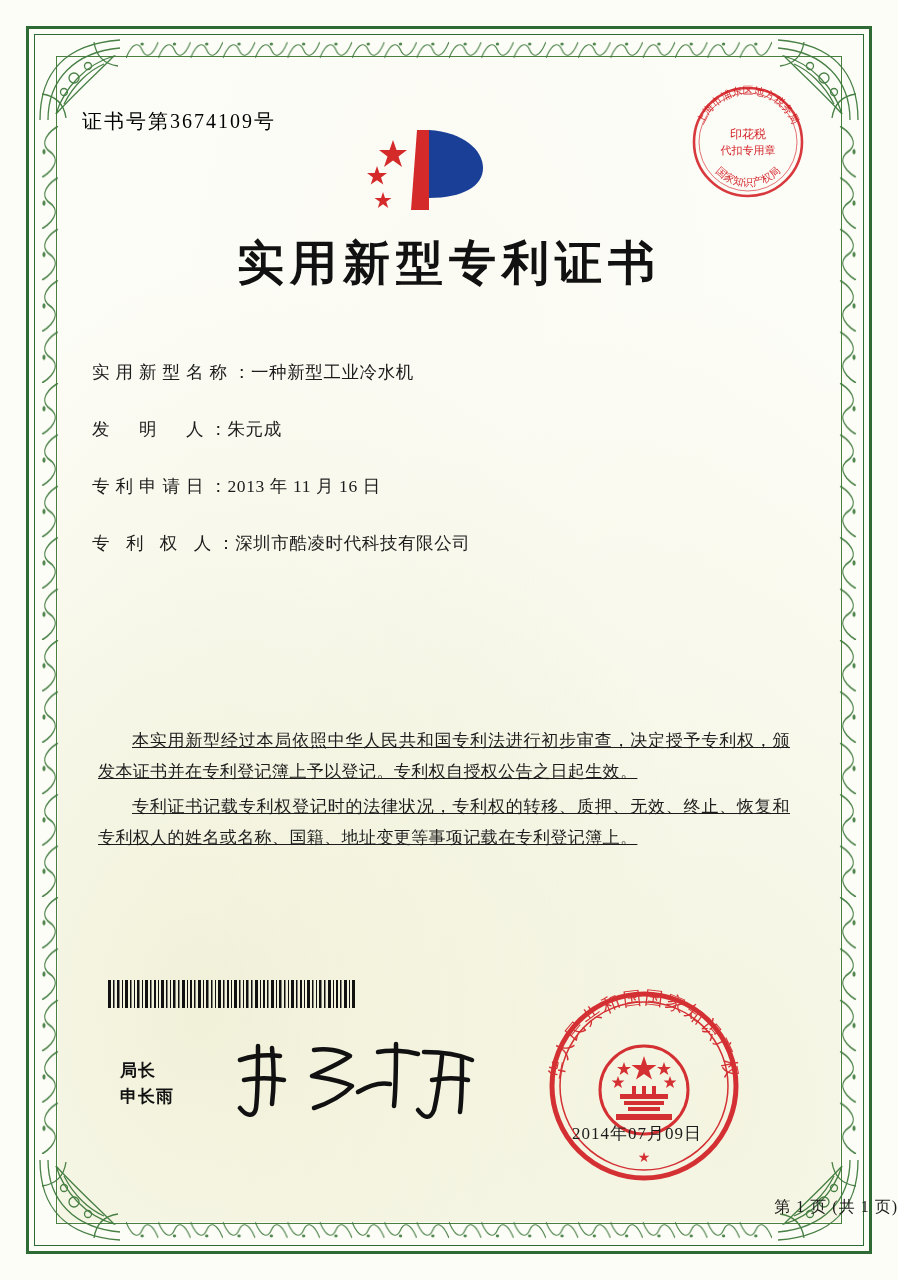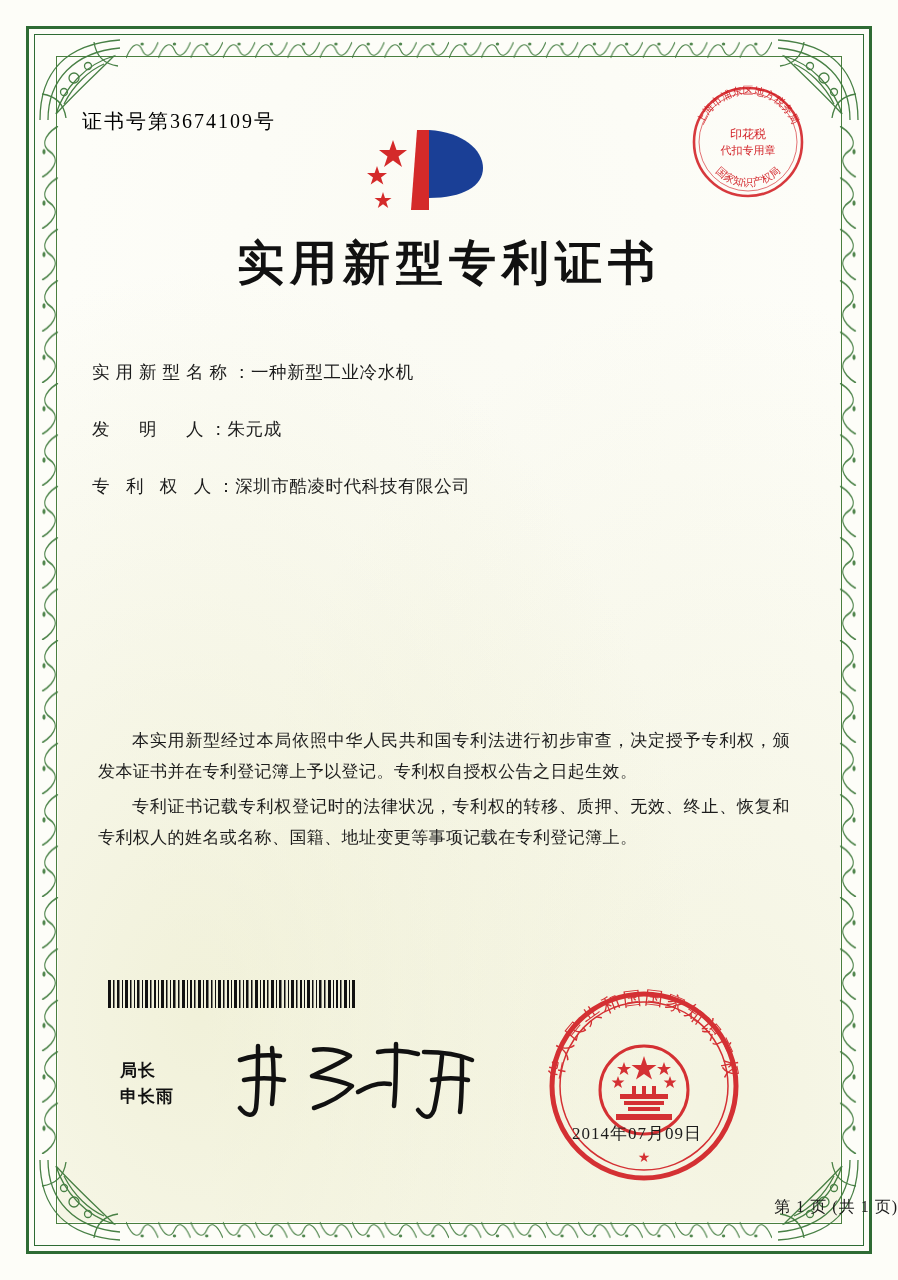--- a/index.html
+++ b/index.html
@@ -359,6 +359,9 @@
     </div>
     <div class="field">
       <span class="lbl">发　明　人</span><span>：</span><span class="val">朱元成</span>
+    </div>
+    <div class="field">
+      <span class="lbl">专利申请日</span><span>：</span><span class="val">2013 年 11 月 16 日</span>
     </div>
     <div class="field">
       <span class="lbl">专 利 权 人</span><span>：</span><span class="val">深圳市酷凌时代科技有限公司</span>

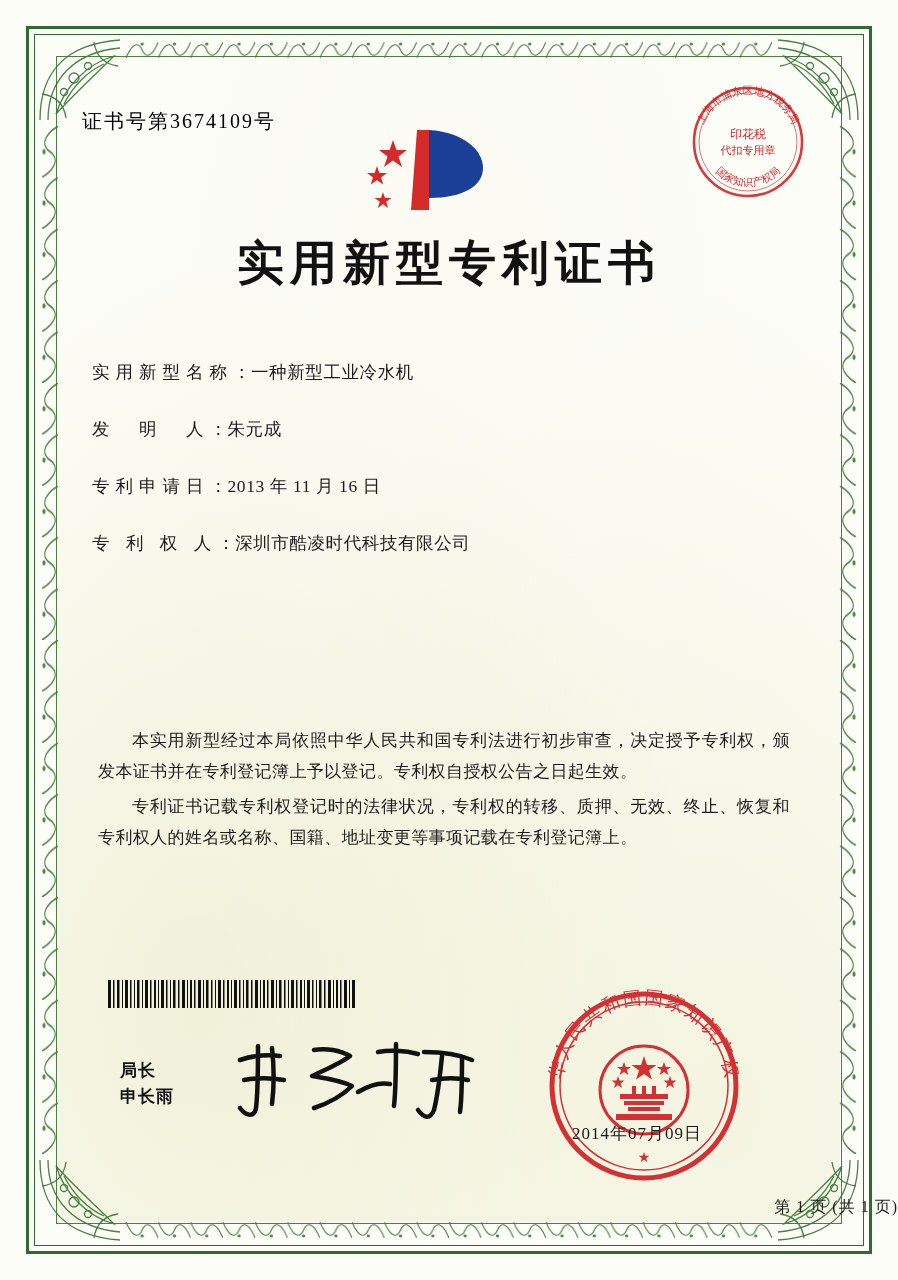--- a/index.html
+++ b/index.html
@@ -158,6 +158,7 @@
   .body-text p {
     margin: 0 16px 4px 0;
     text-indent: 34px;
+    text-decoration: underline;
   }
 
   .barcode {

